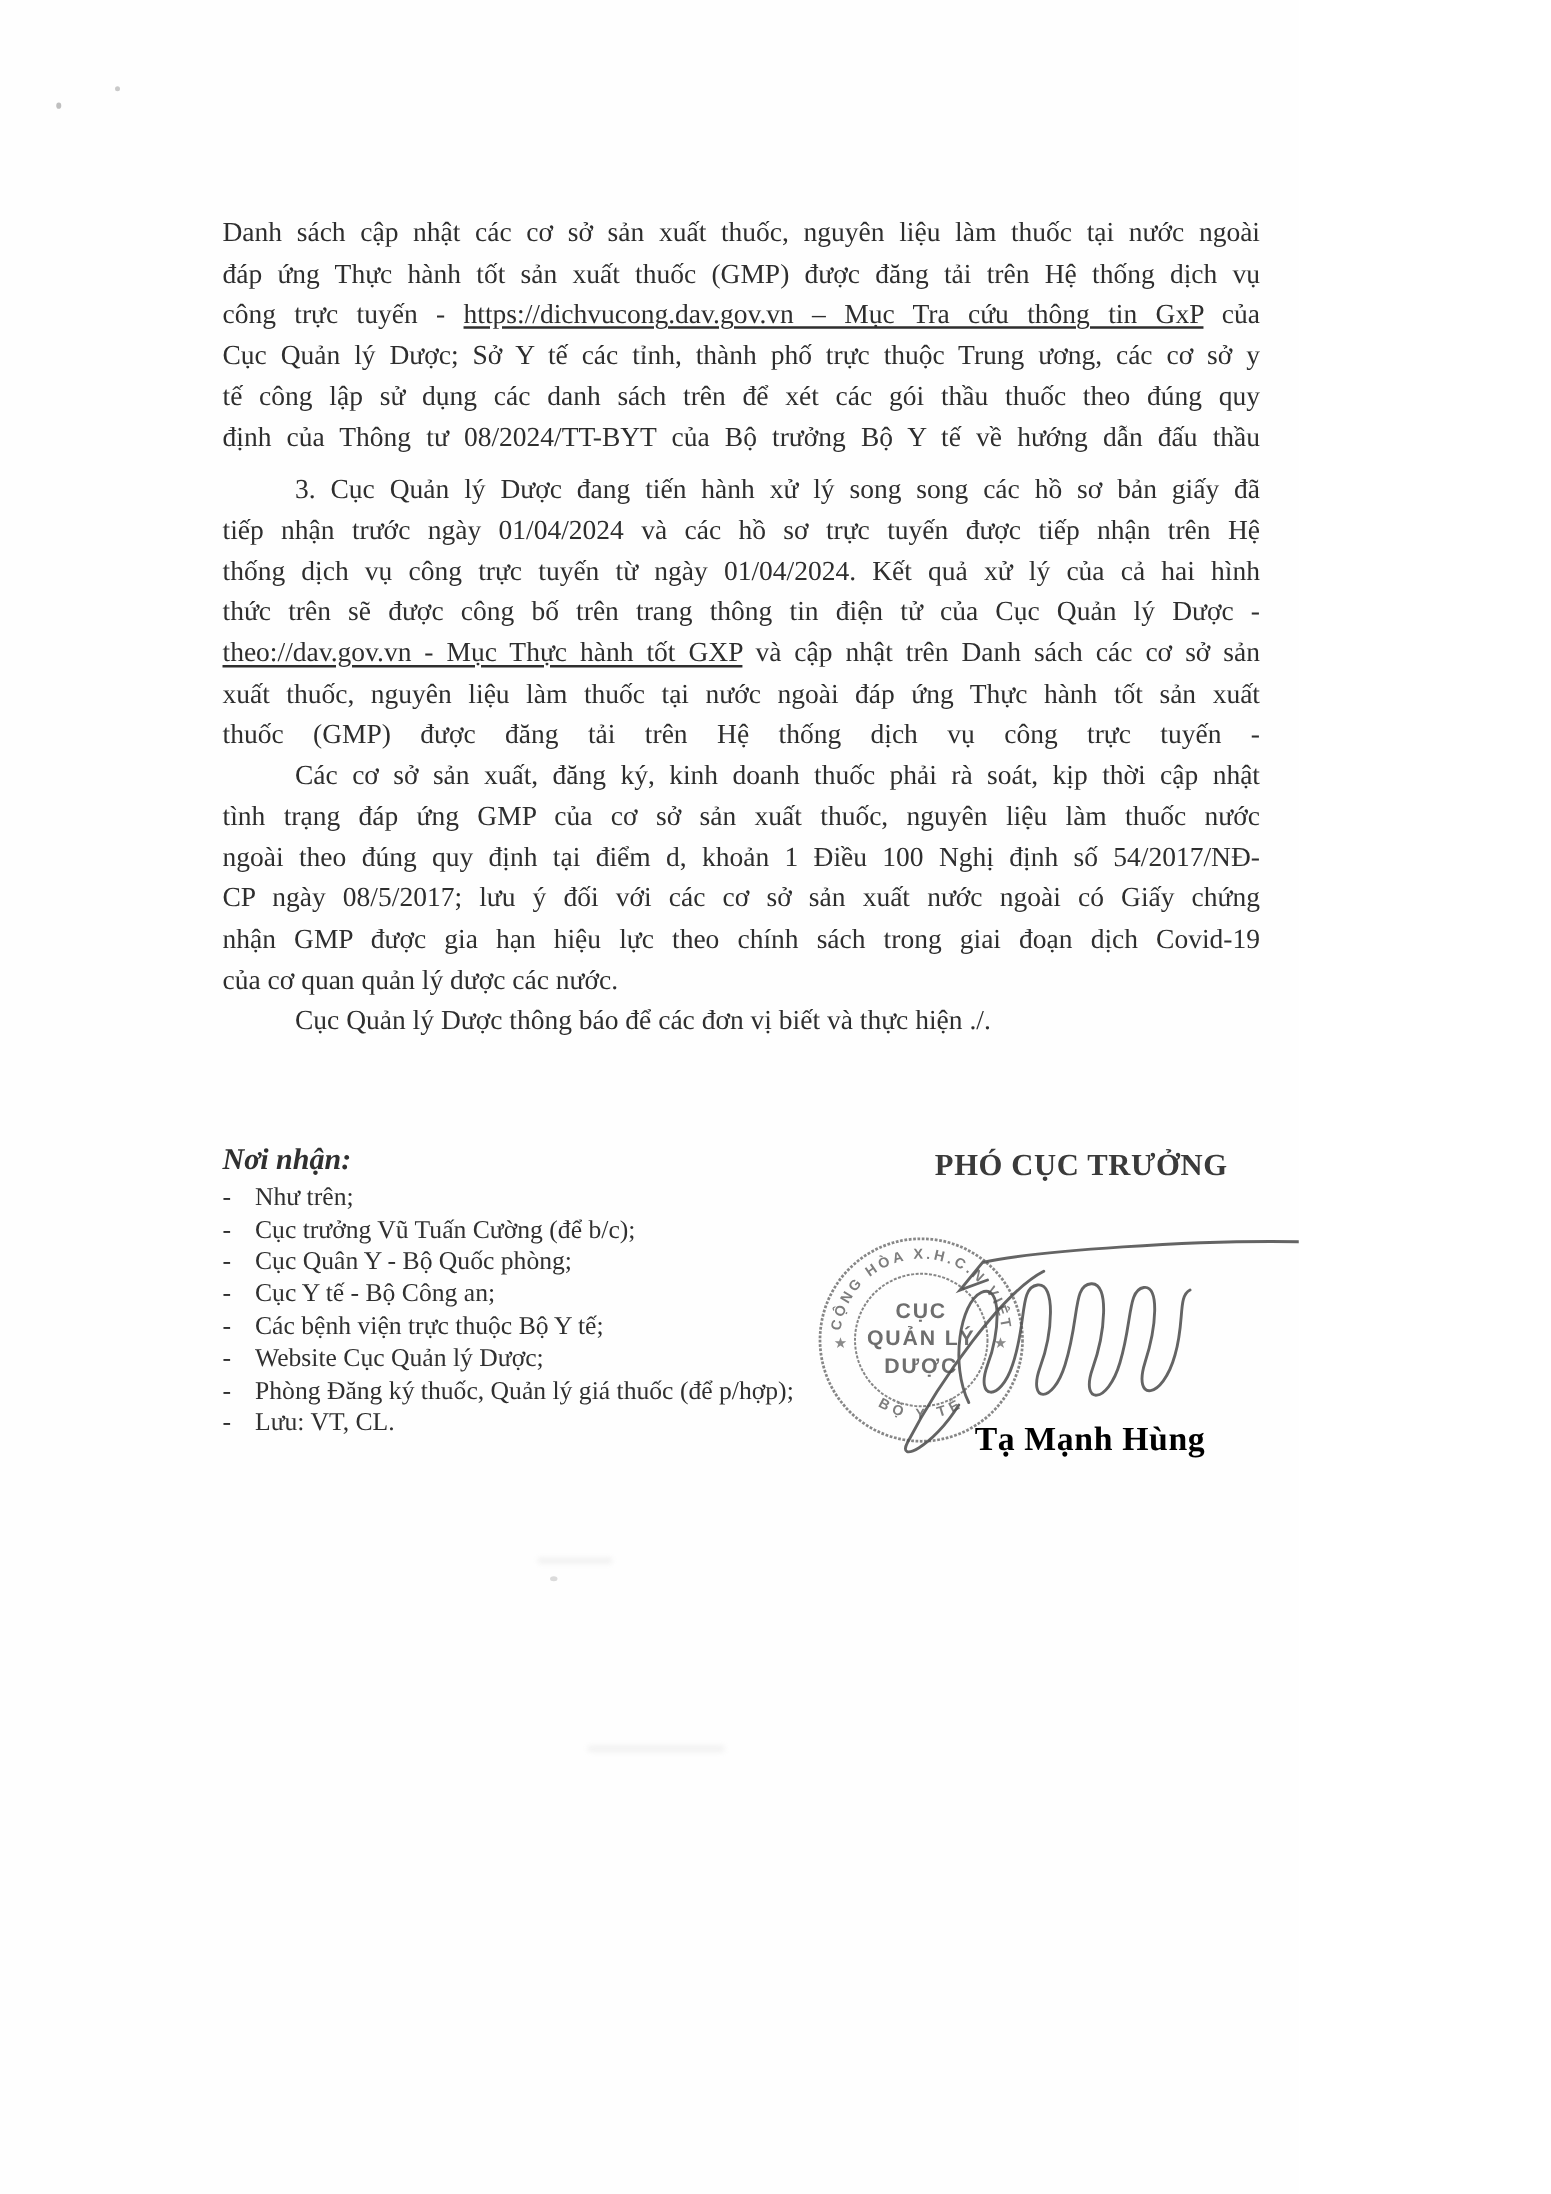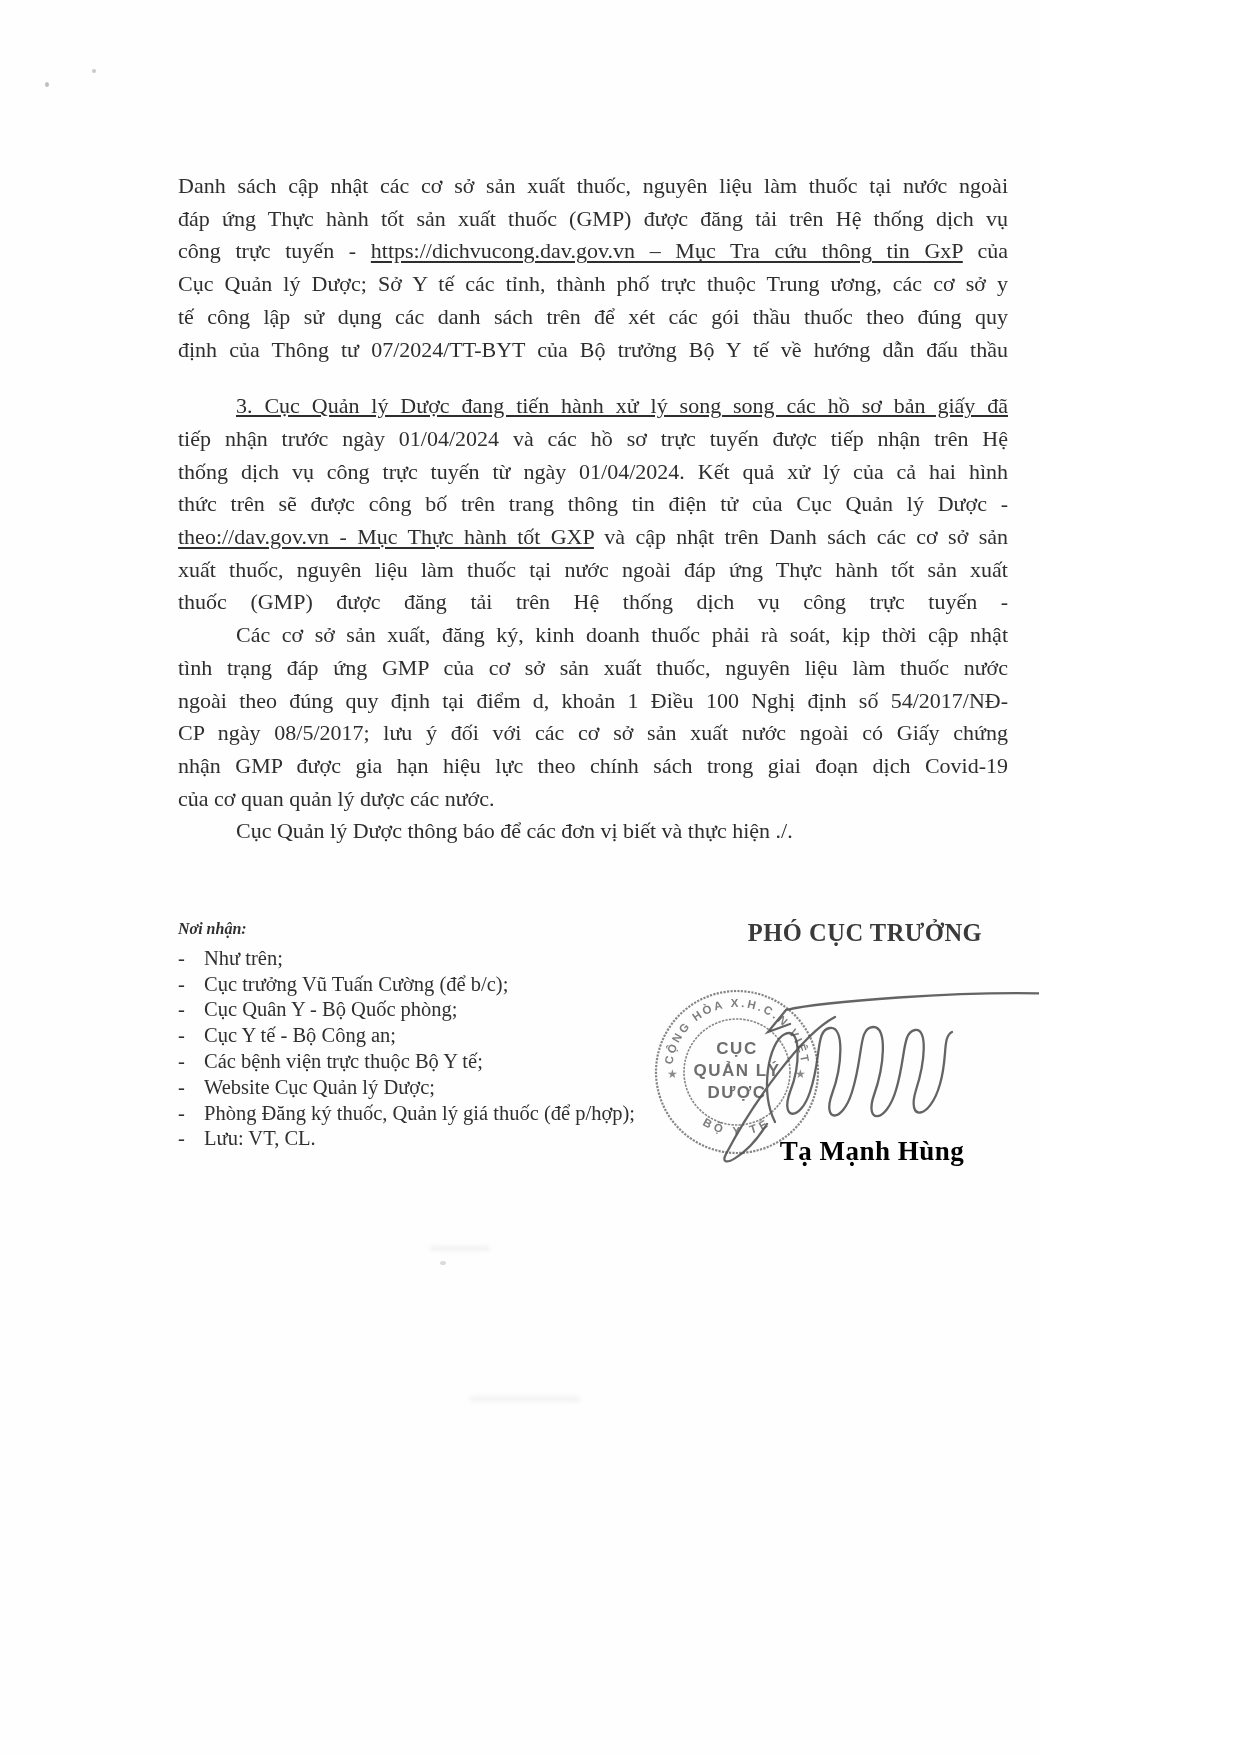--- a/index.html
+++ b/index.html
@@ -90,7 +90,7 @@
       <div class="line j"><span>công trực tuyến - </span><span class="u">https://dichvucong.dav.gov.vn – Mục Tra cứu thông tin GxP</span><span> của</span></div>
       <div class="line j"><span>Cục Quản lý Dược; Sở Y tế các tỉnh, thành phố trực thuộc Trung ương, các cơ sở y</span></div>
       <div class="line j"><span>tế công lập sử dụng các danh sách trên để xét các gói thầu thuốc theo đúng quy</span></div>
-      <div class="line j"><span>định của Thông tư 07/2024/TT-BYT của Bộ trưởng Bộ Y tế về hướng dẫn đấu thầu</span></div>
+      <div class="line j"><span>định của Thông tư 08/2024/TT-BYT của Bộ trưởng Bộ Y tế về hướng dẫn đấu thầu</span></div>
       <div class="line j ind mt"><span>3. Cục Quản lý Dược đang tiến hành xử lý song song các hồ sơ bản giấy đã</span></div>
       <div class="line j"><span>tiếp nhận trước ngày 01/04/2024 và các hồ sơ trực tuyến được tiếp nhận trên Hệ</span></div>
       <div class="line j"><span>thống dịch vụ công trực tuyến từ ngày 01/04/2024. Kết quả xử lý của cả hai hình</span></div>

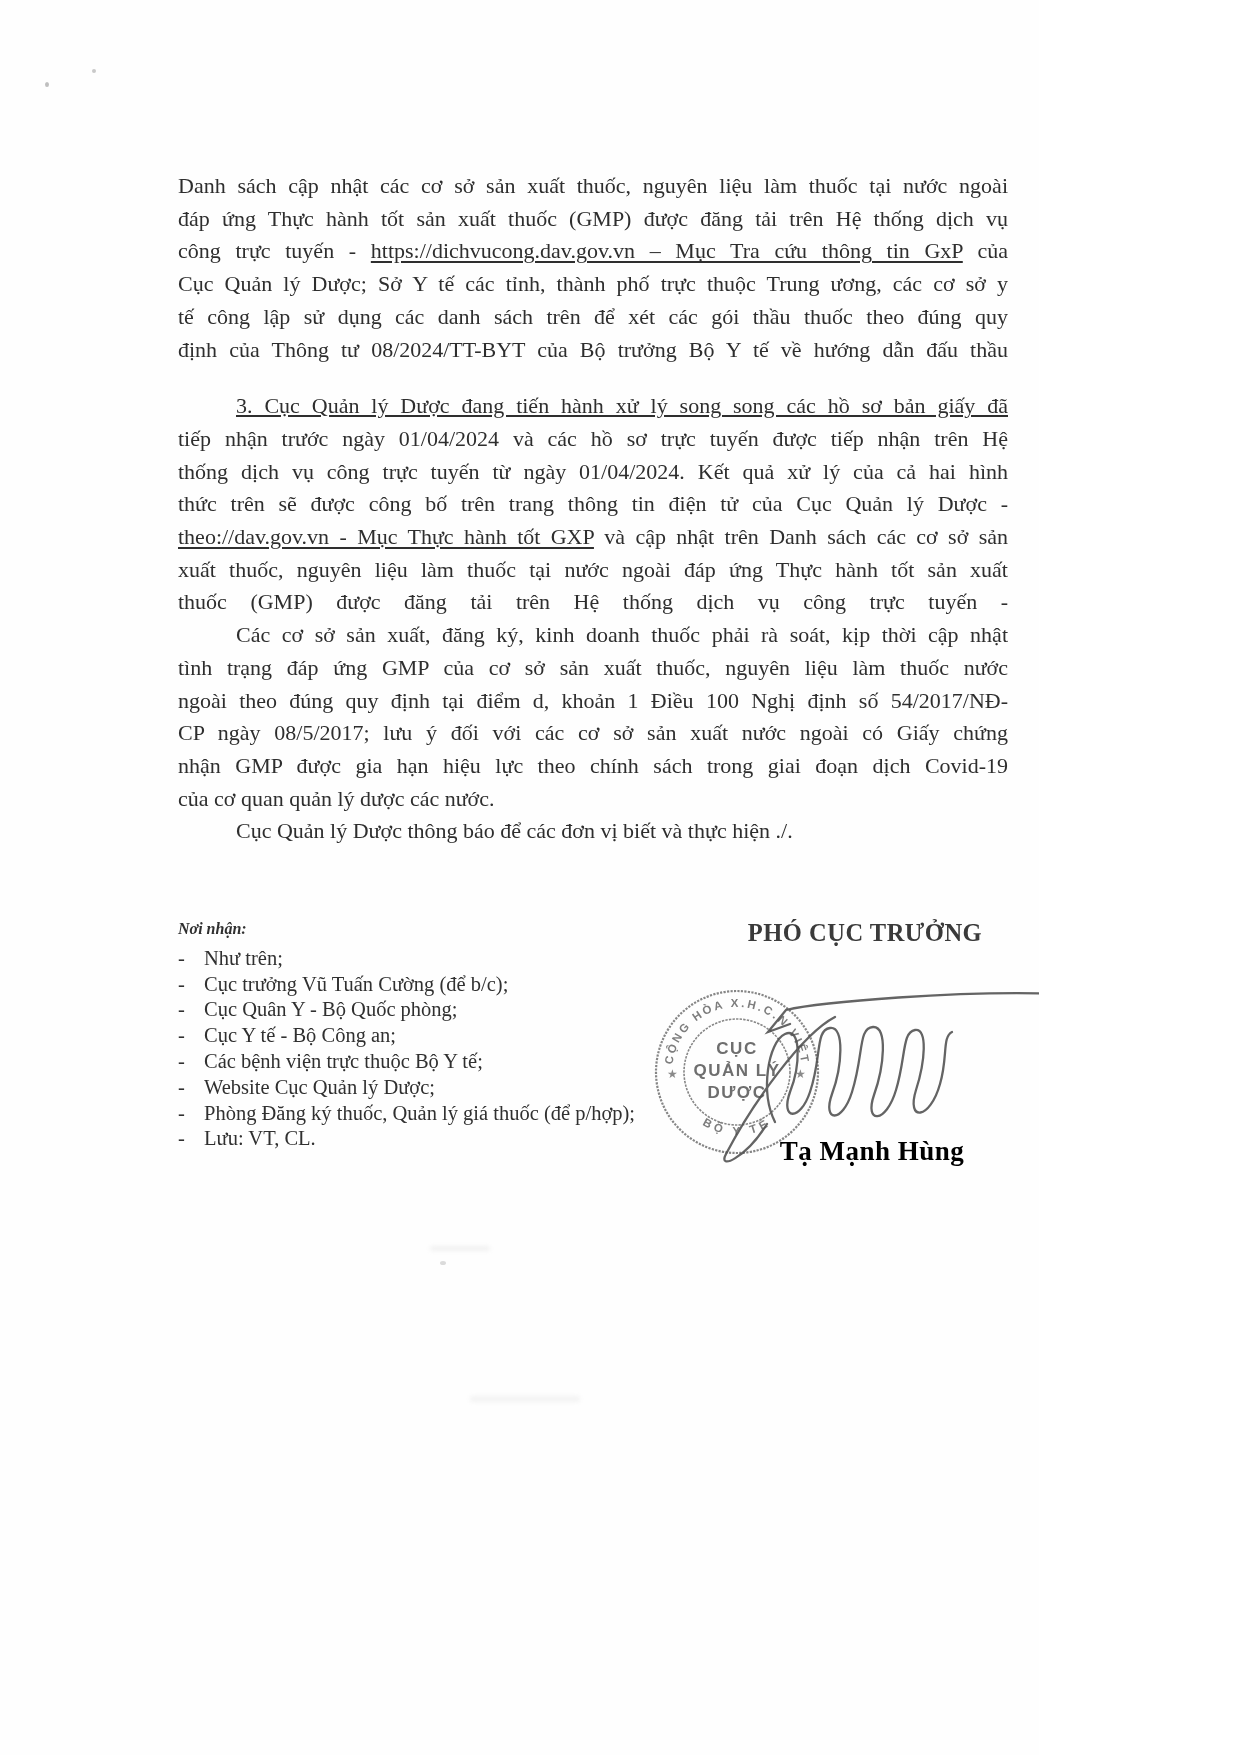--- a/index.html
+++ b/index.html
@@ -20,7 +20,7 @@
   .line{ text-align:justify; text-align-last:left; min-height:32.7px; }
   .line.j{ text-align-last:justify; }
   .line.ind{ text-indent:58px; }
-  .line.mt{ margin-top:24px;text-decoration:underline; }
+  .line.mt{ margin-top:9px; }
   .u{ text-decoration:underline; text-underline-offset:3px; }
   
   .recipients{

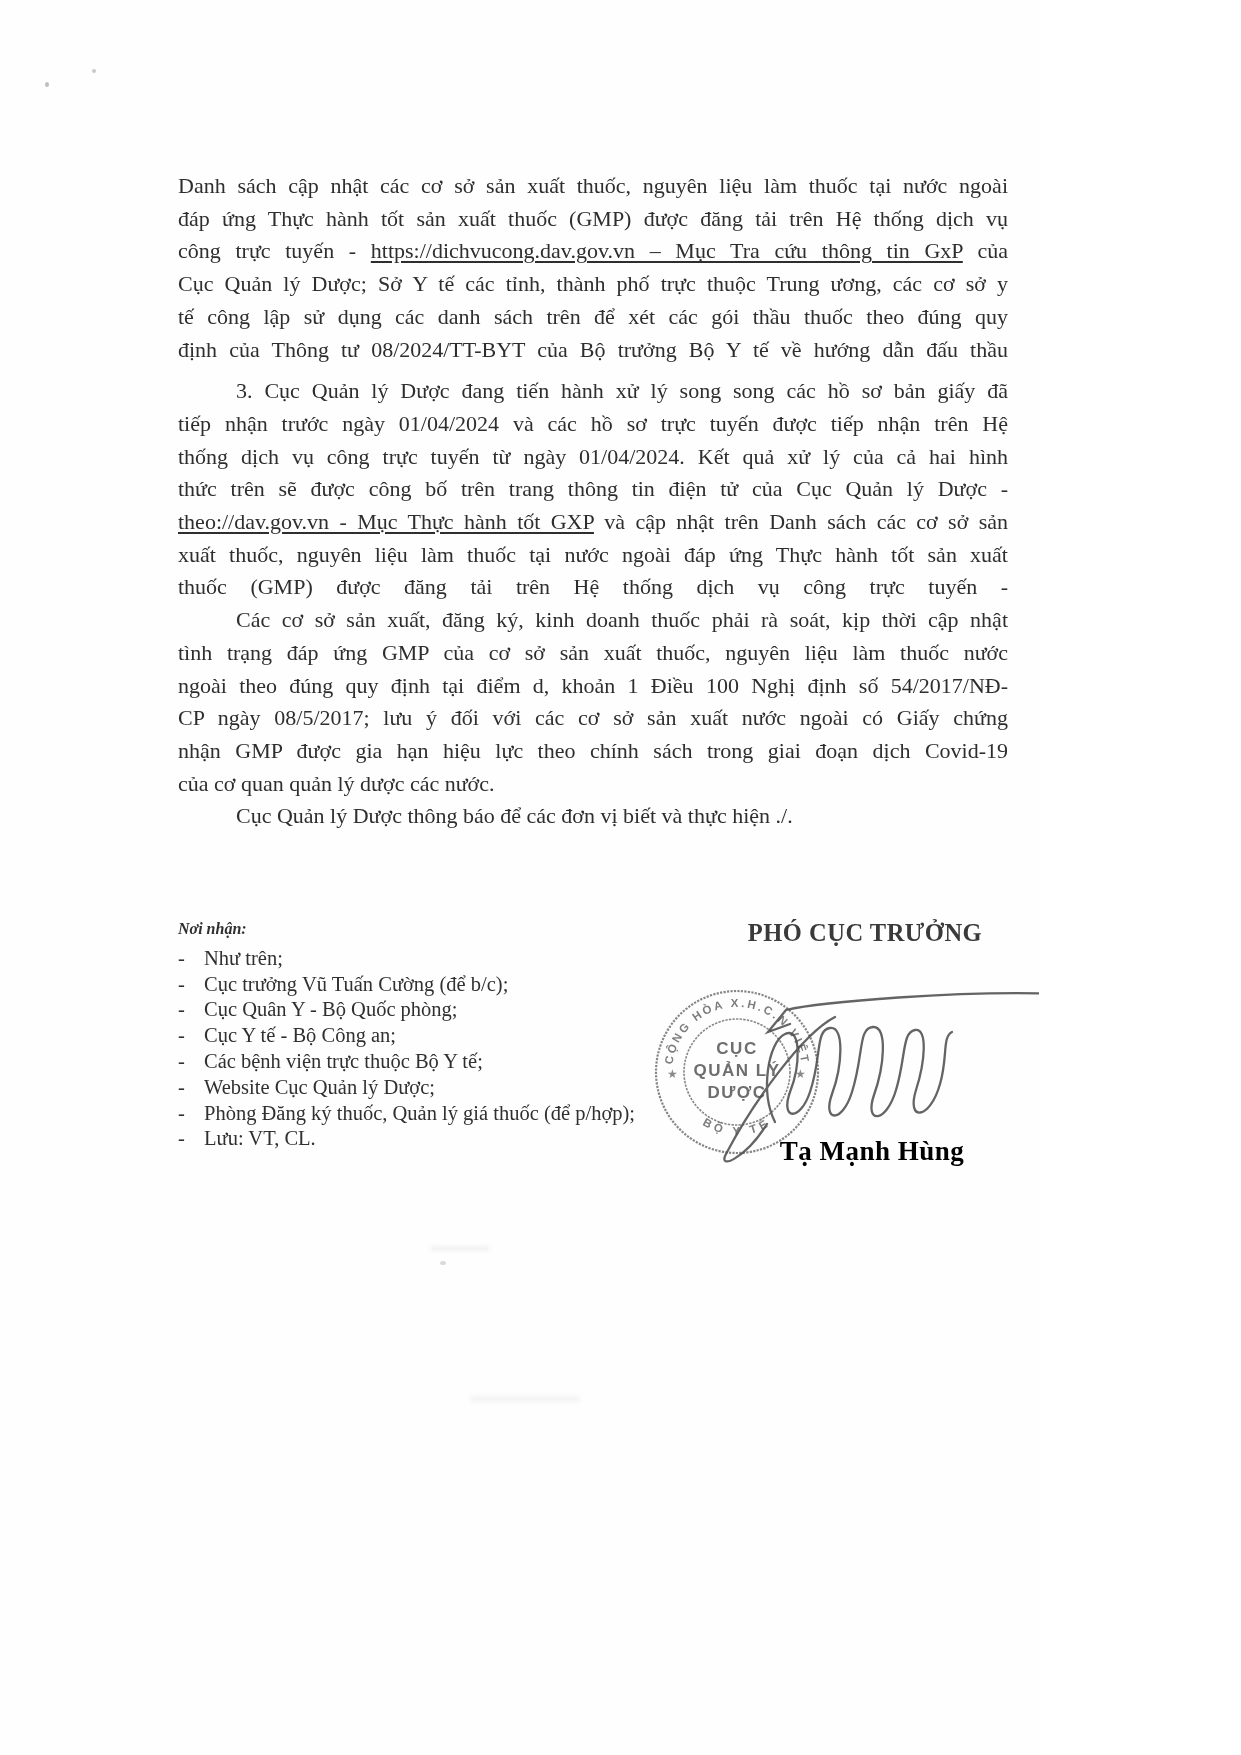--- a/index.html
+++ b/index.html
@@ -28,7 +28,7 @@
     font-size:20.5px;line-height:25.8px;color:#303030;
   }
   .recipients-heading{
-    font-weight:bold;font-style:italic;font-size:16px;margin-bottom:4px;
+    font-weight:bold;font-style:italic;font-size:24px;margin-bottom:4px;
   }
   .recip-item .dash{ display:inline-block;width:26px; }
   .sig-titles{

